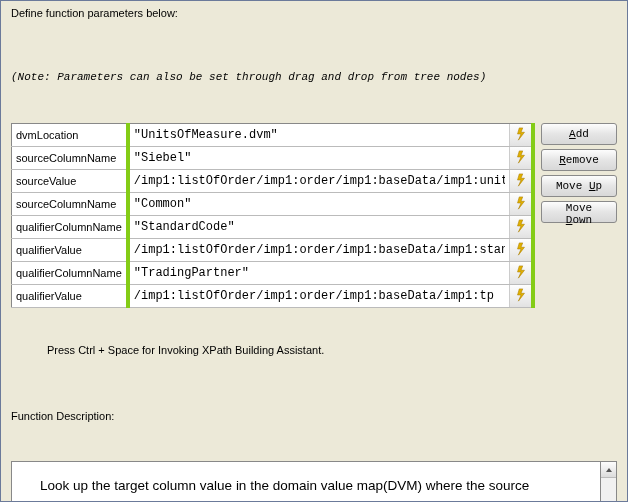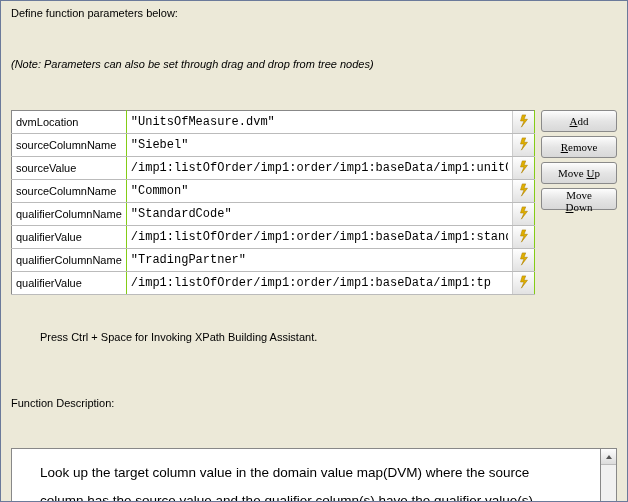--- a/index.html
+++ b/index.html
@@ -52,7 +52,7 @@
   }
 
   .intro1 { margin: 0; }
-  .intro2 { margin: 3px 0 4px 0; font-style: italic; }
+  .intro2 { margin: 16px 0 4px 0; font-style: italic; font-family: Liberation Mono, monospace; }
 
   .param-area {
     display: flex; gap: 6px;

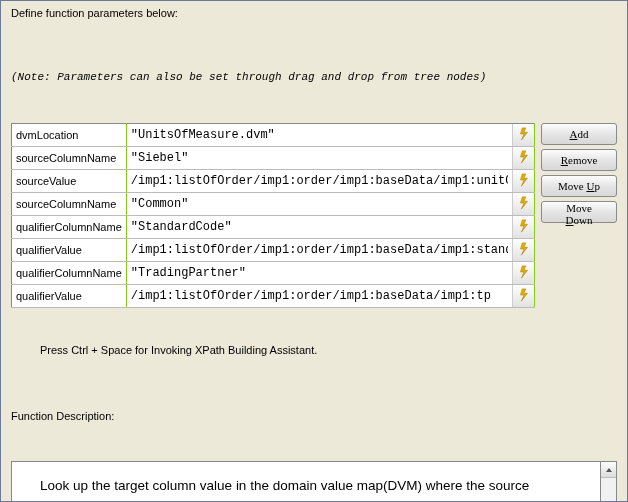--- a/index.html
+++ b/index.html
@@ -66,7 +66,7 @@
     width: 100%;
   }
   .param-grid td {
-    border-right: 1px solid #84cc16;
+    border-right: 4px solid #84cc16;
     border-bottom: 1px solid #bbb;
     padding: 0;
     vertical-align: middle;

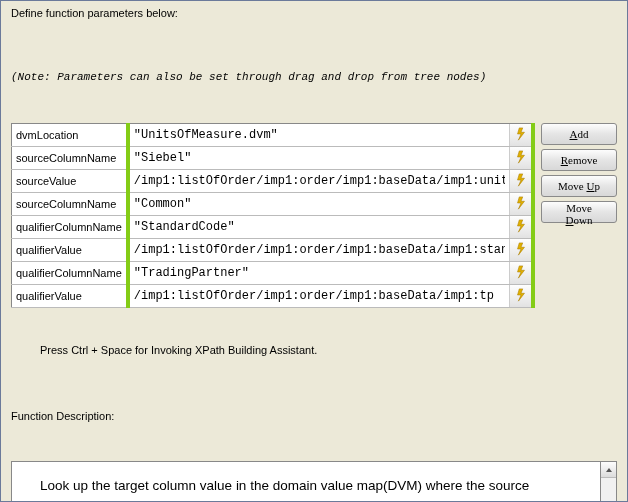--- a/index.html
+++ b/index.html
@@ -110,7 +110,7 @@
   }
   button.std {
     height: 22px;
-    font-family: Liberation Serif, serif;
+    font-family: Liberation Mono, monospace;
     font-size: 11px;
     border: 1px solid #8a8a8a;
     background: linear-gradient(to bottom, #fdfdfd, #e5e5e5 50%, #d8d8d8);

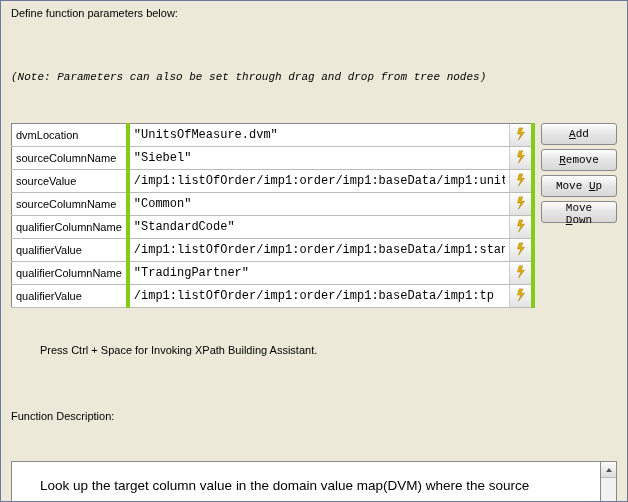--- a/index.html
+++ b/index.html
@@ -122,7 +122,7 @@
   button.std u { text-decoration: underline; }
 
   .hint1 { margin: 4px 0 0 0; }
-  .hint2 { margin: 0 0 12px 0; padding-left: 29px; }
+  .hint2 { margin: 0 0 12px 7px; padding-left: 29px; }
 
   .desc-label { margin: 6px 0 3px 0; }
   .desc-box-wrap {

